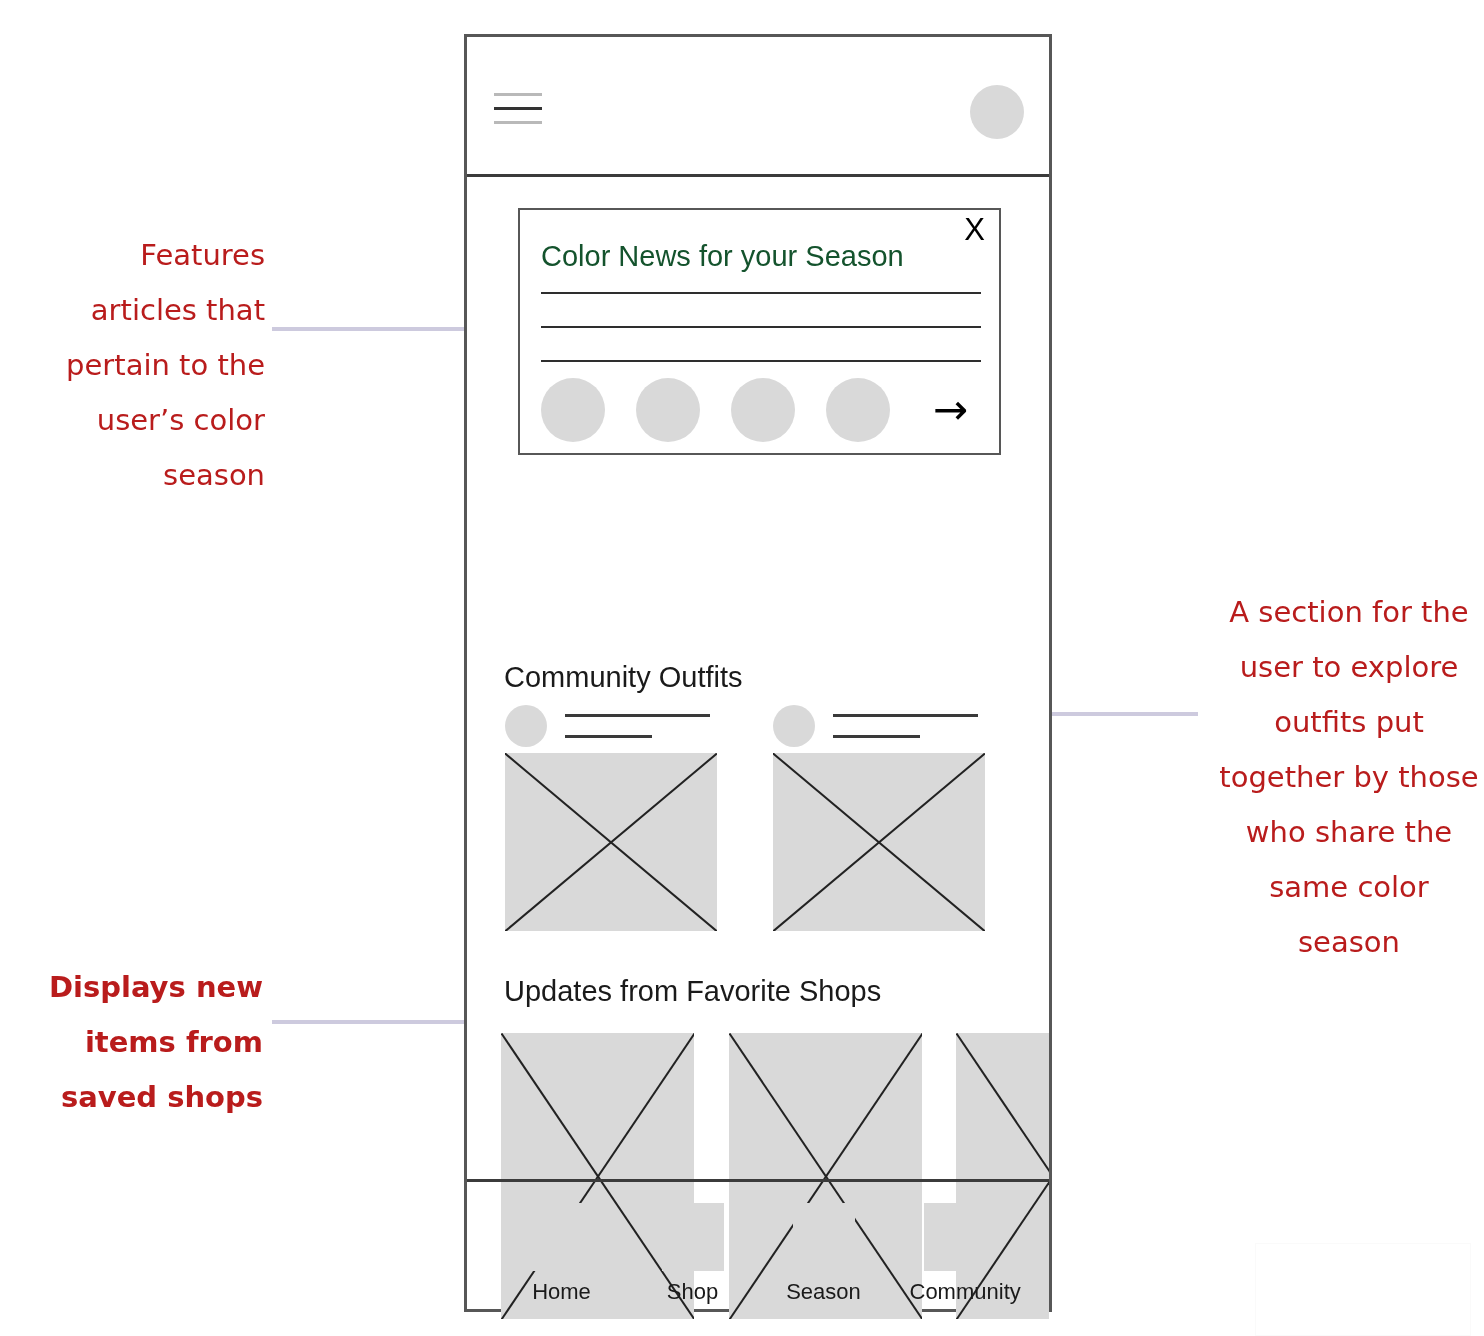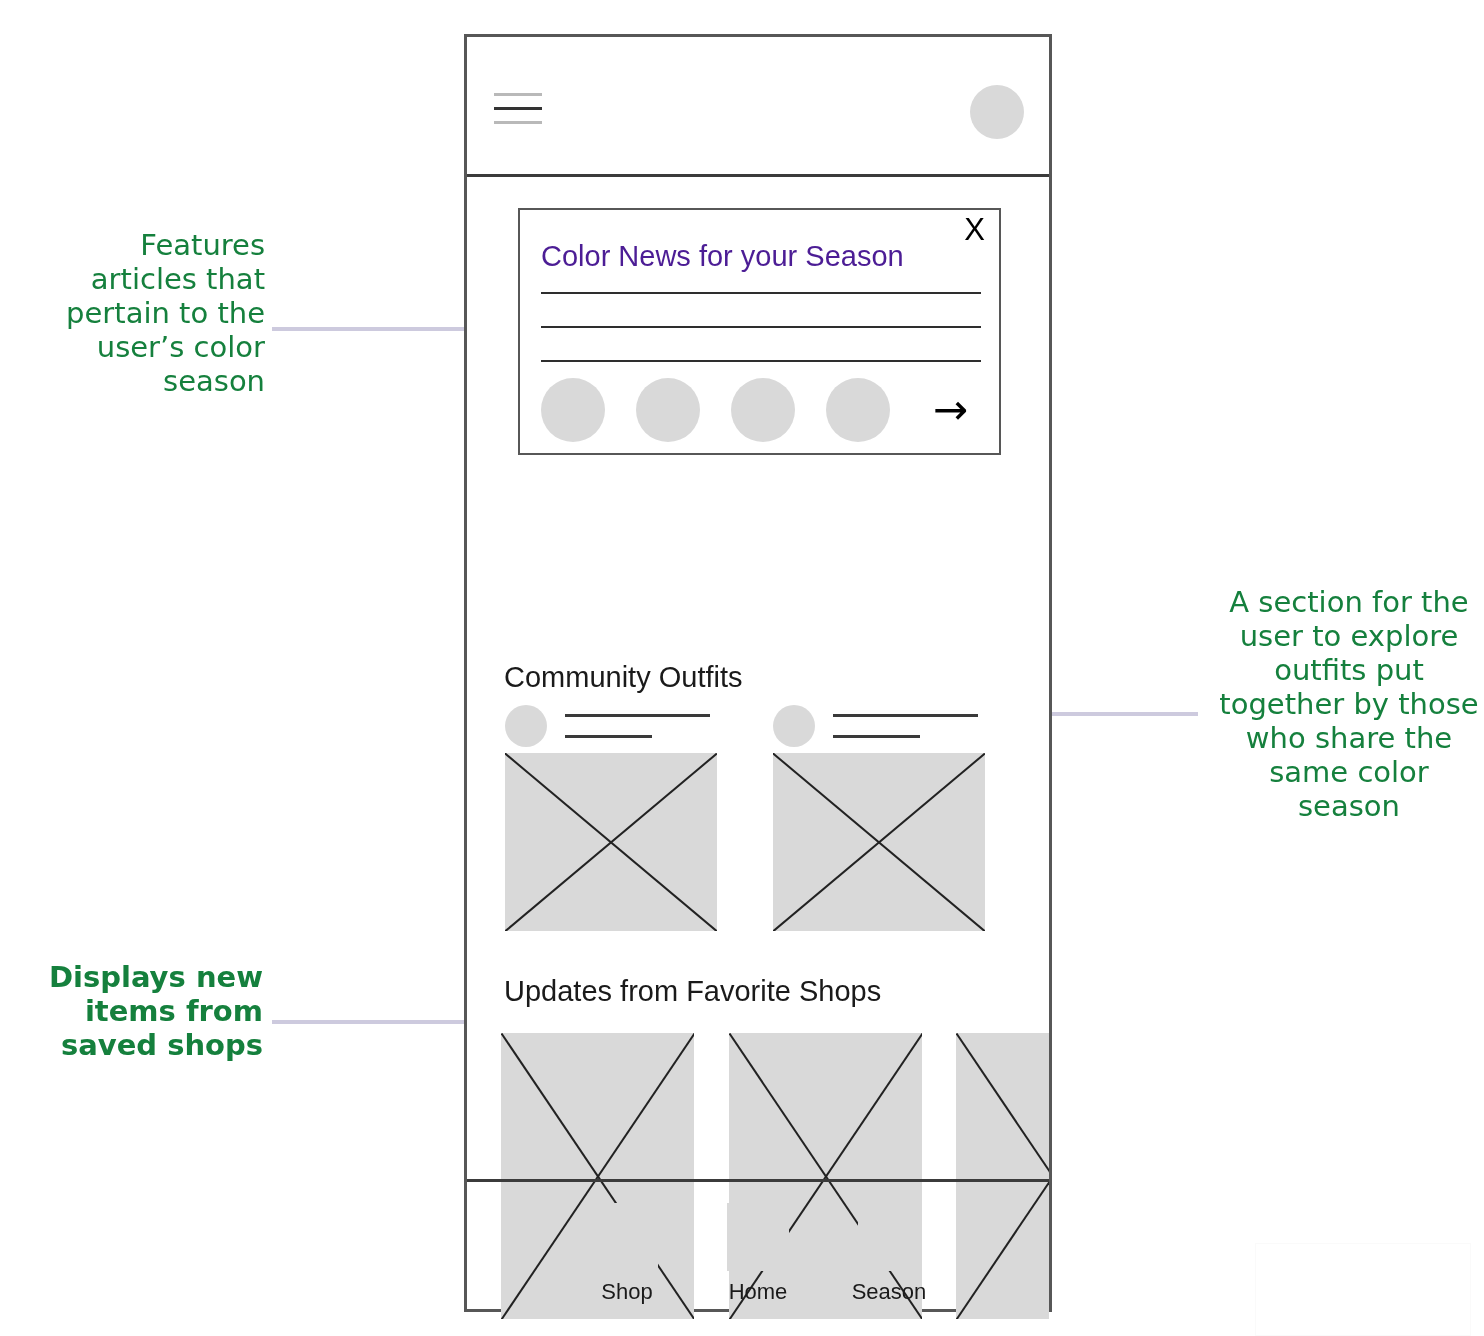--- a/index.html
+++ b/index.html
@@ -18,10 +18,10 @@
   
   .annotation {
     position: absolute;
-    color: #15803d;
+    color: #b91c1c;
     font-family: "DejaVu Sans", sans-serif;
     font-size: 29px;
-    line-height: 34px;
+    line-height: 55px;
     white-space: pre-line;
   }
   #annot-news {

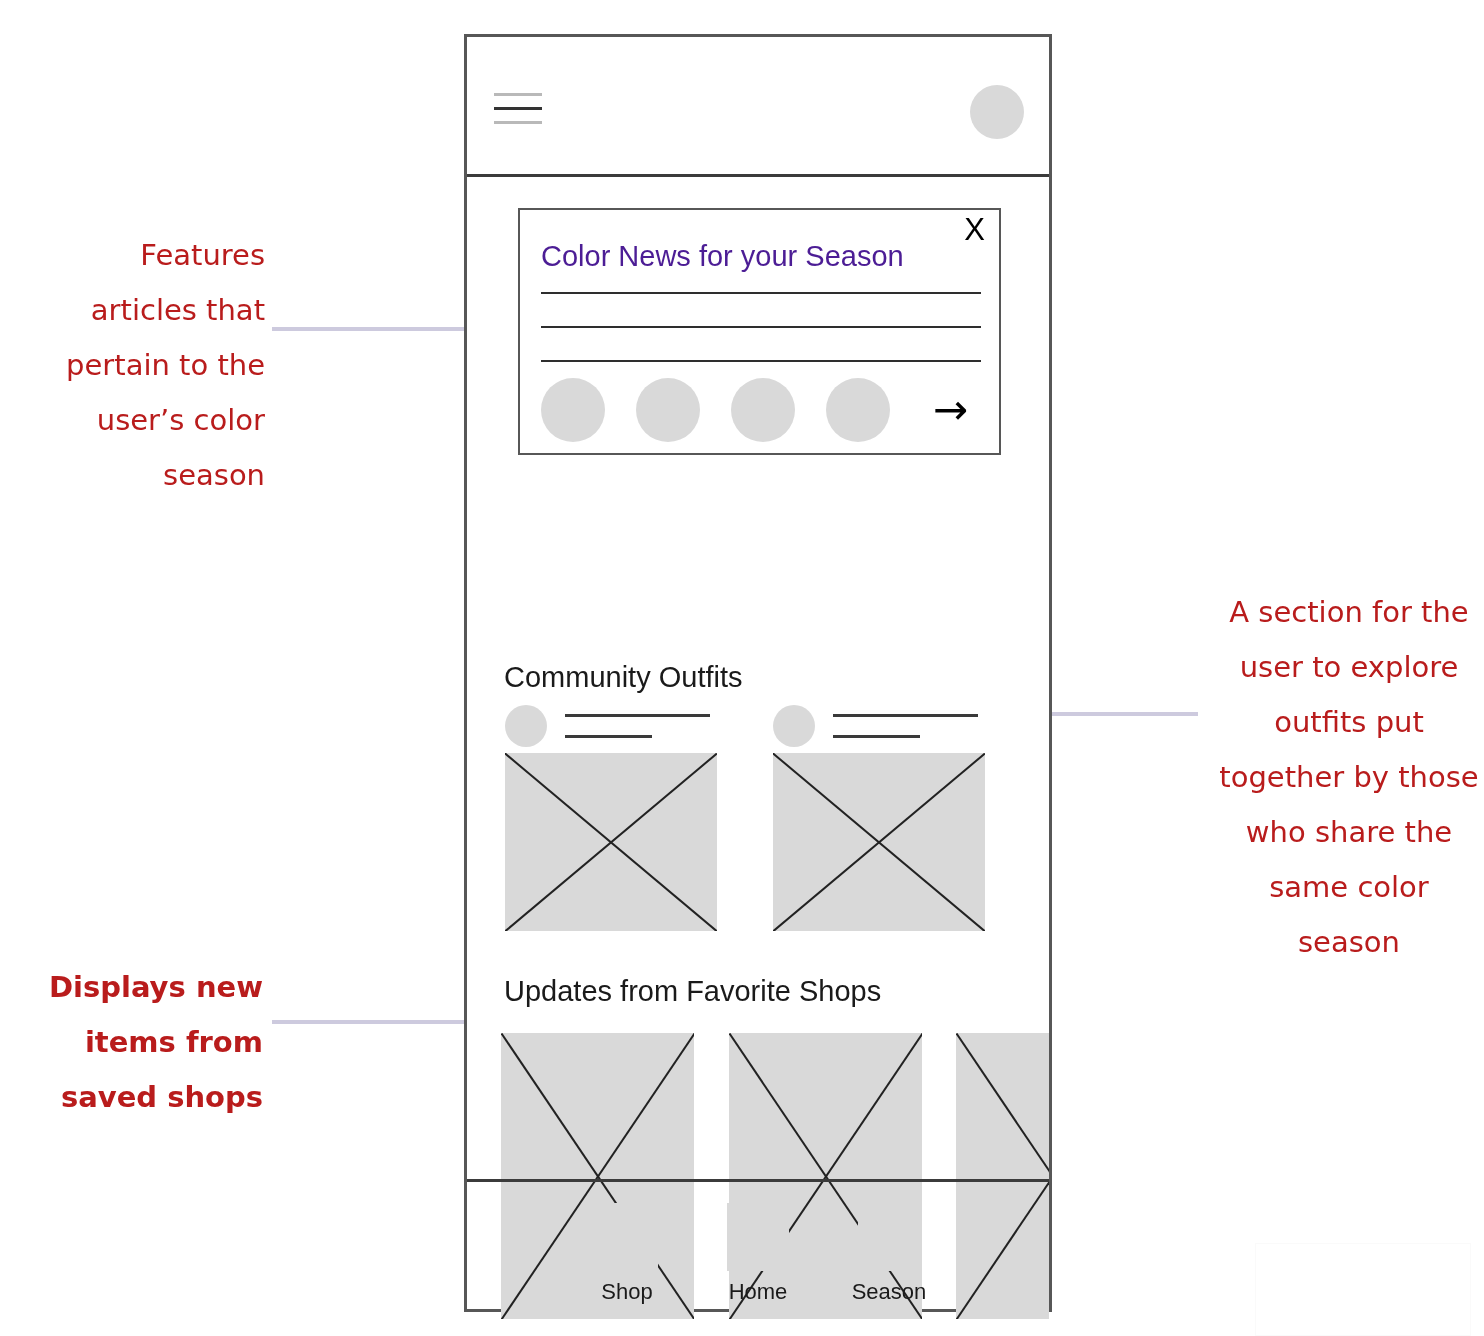--- a/index.html
+++ b/index.html
@@ -160,7 +160,7 @@
     left: 21px;
     top: 30px;
     font-size: 29px;
-    color: #4c1d95;
+    color: #14532d;
     font-family: "Liberation Sans", sans-serif;
   }
   .news-line {

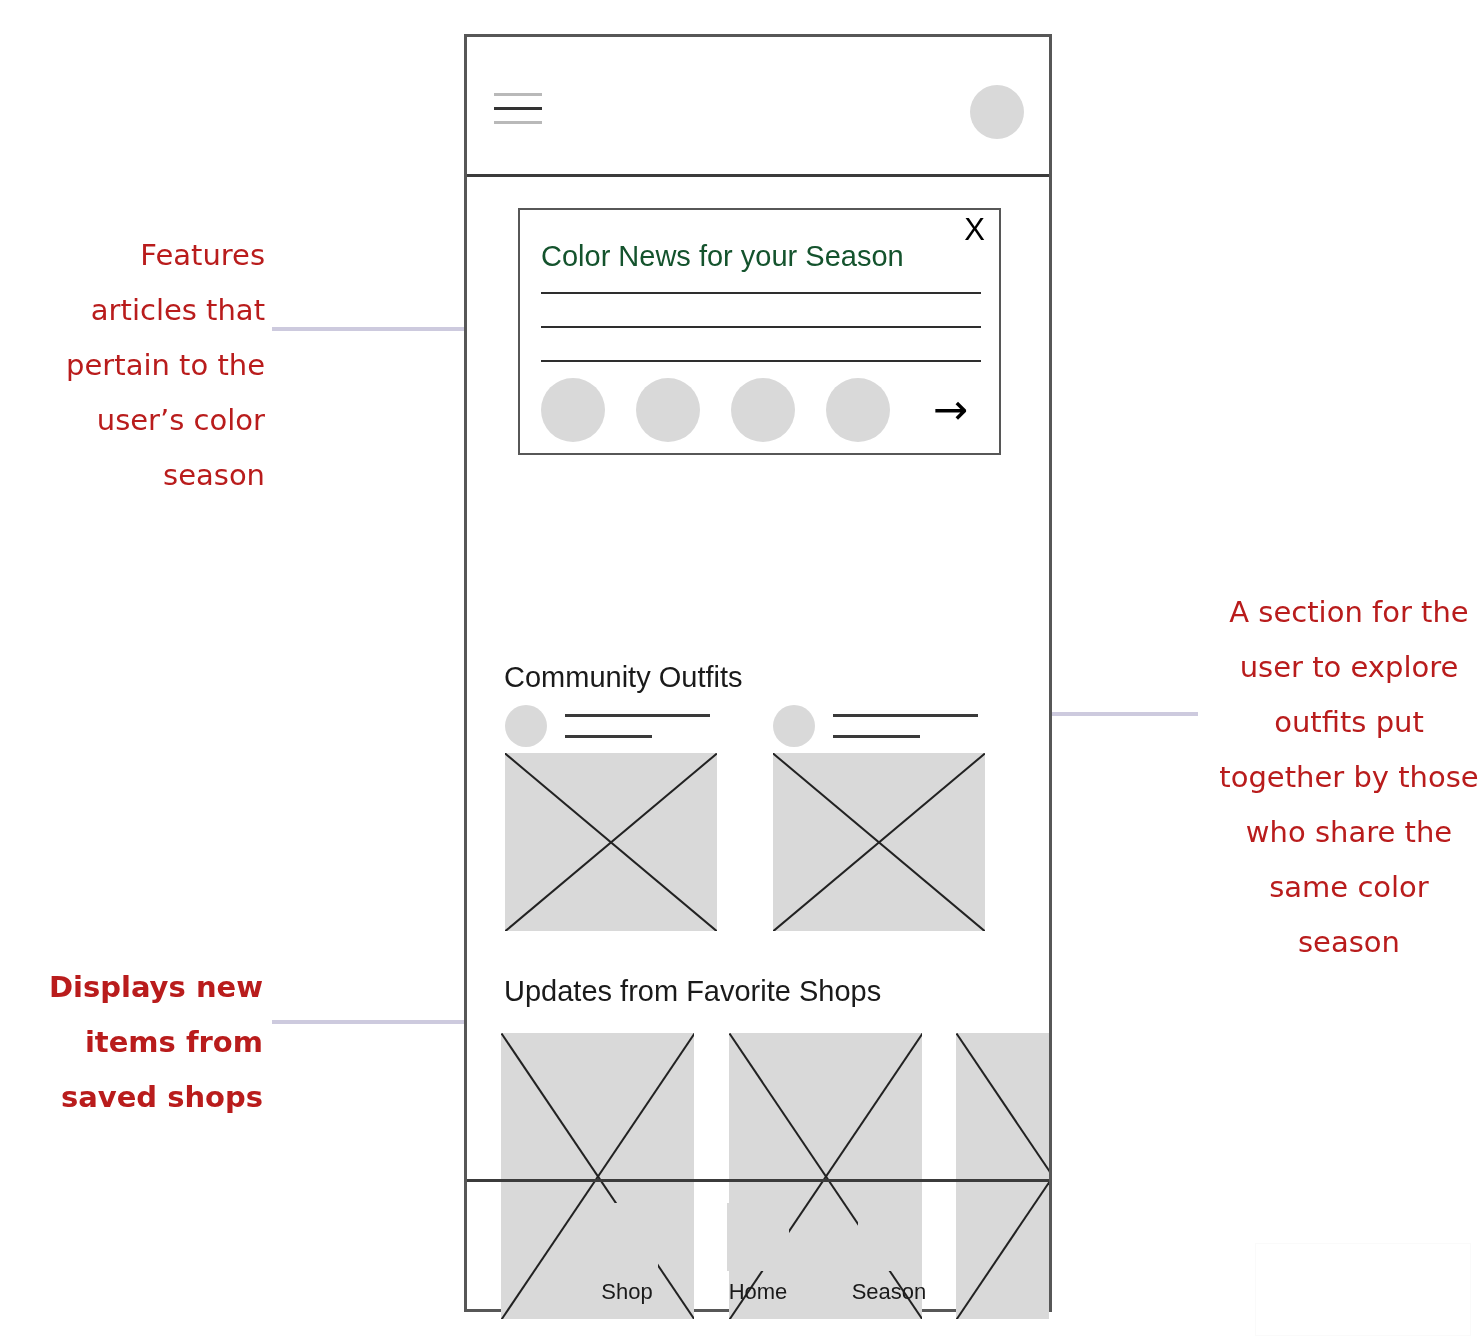--- a/index.html
+++ b/index.html
@@ -428,11 +428,11 @@
   <div id="bottom-nav">
     <div class="nav-item">
       <div class="nav-icon"></div>
-      <div class="nav-label">Shop</div>
+      <div class="nav-label">Home</div>
     </div>
     <div class="nav-item">
       <div class="nav-icon"></div>
-      <div class="nav-label">Home</div>
+      <div class="nav-label">Shop</div>
     </div>
     <div class="nav-item">
       <div class="nav-icon"></div>

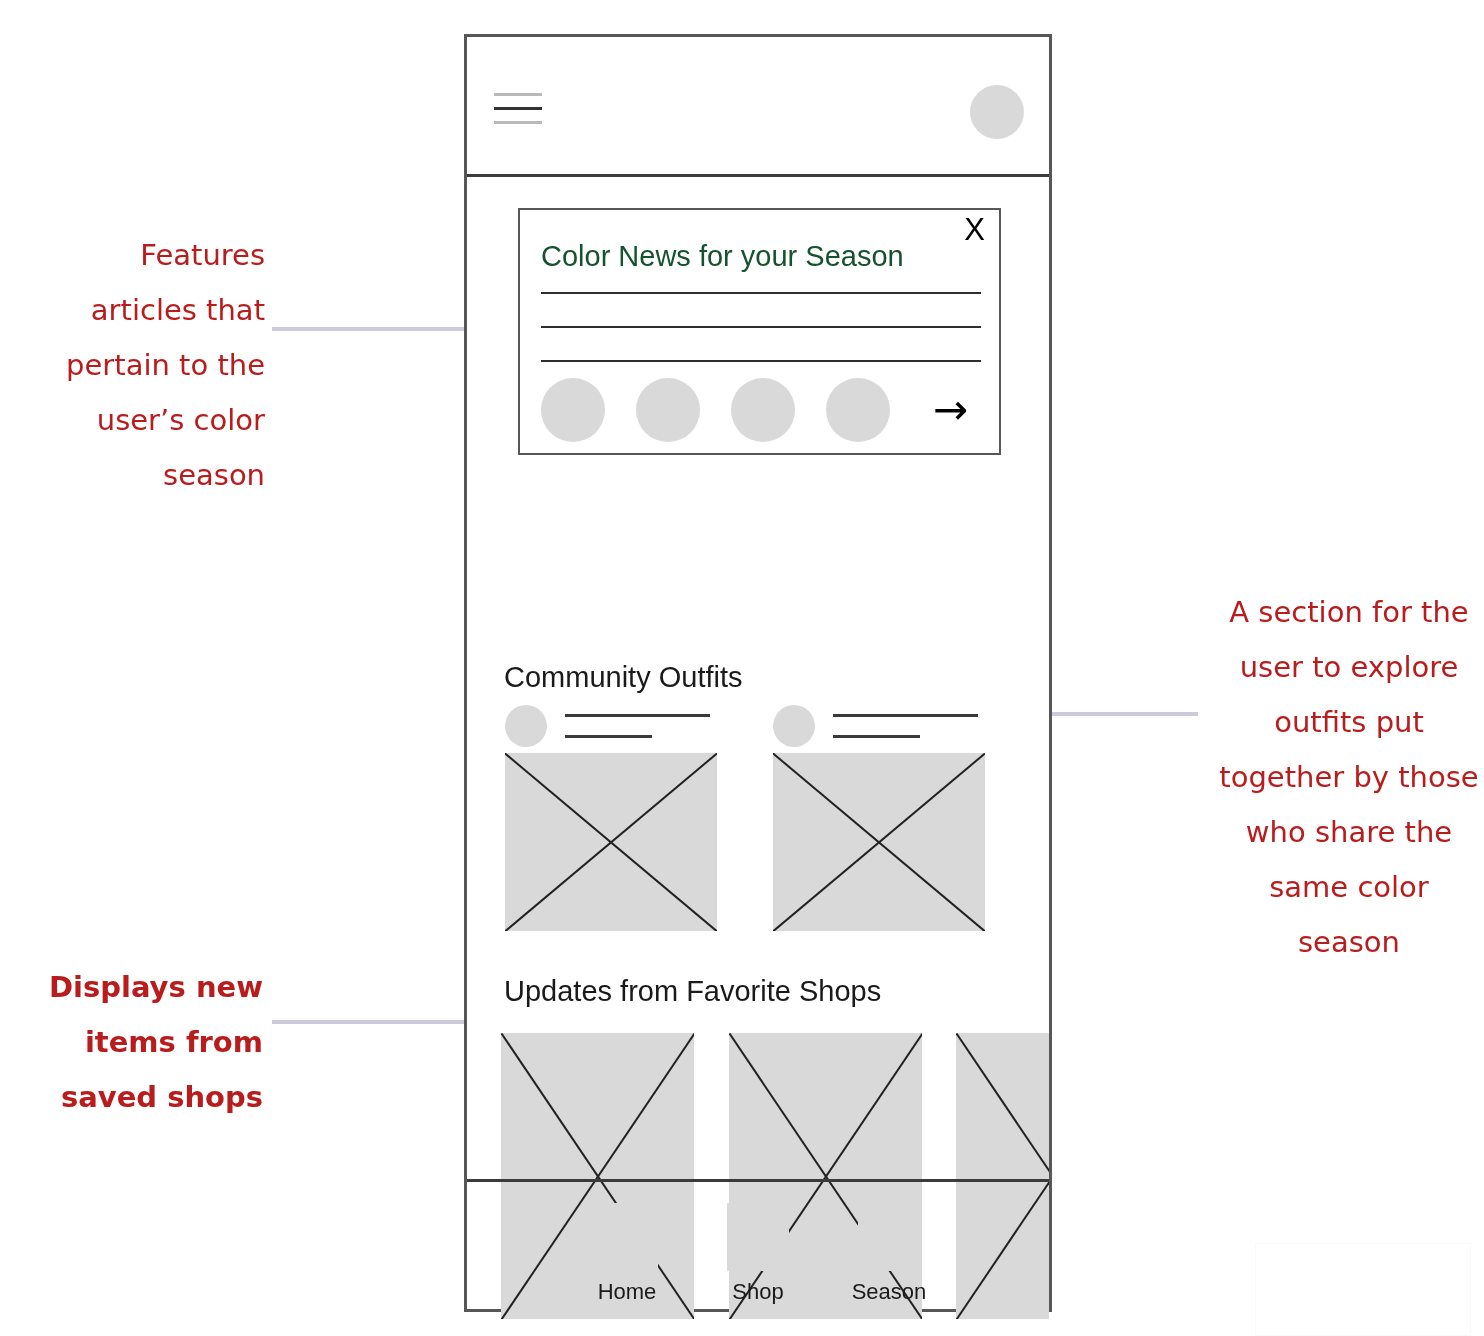--- a/index.html
+++ b/index.html
@@ -438,6 +438,10 @@
       <div class="nav-icon"></div>
       <div class="nav-label">Season</div>
     </div>
+    <div class="nav-item">
+      <div class="nav-icon"></div>
+      <div class="nav-label">Community</div>
+    </div>
   </div>
 
 </div>

